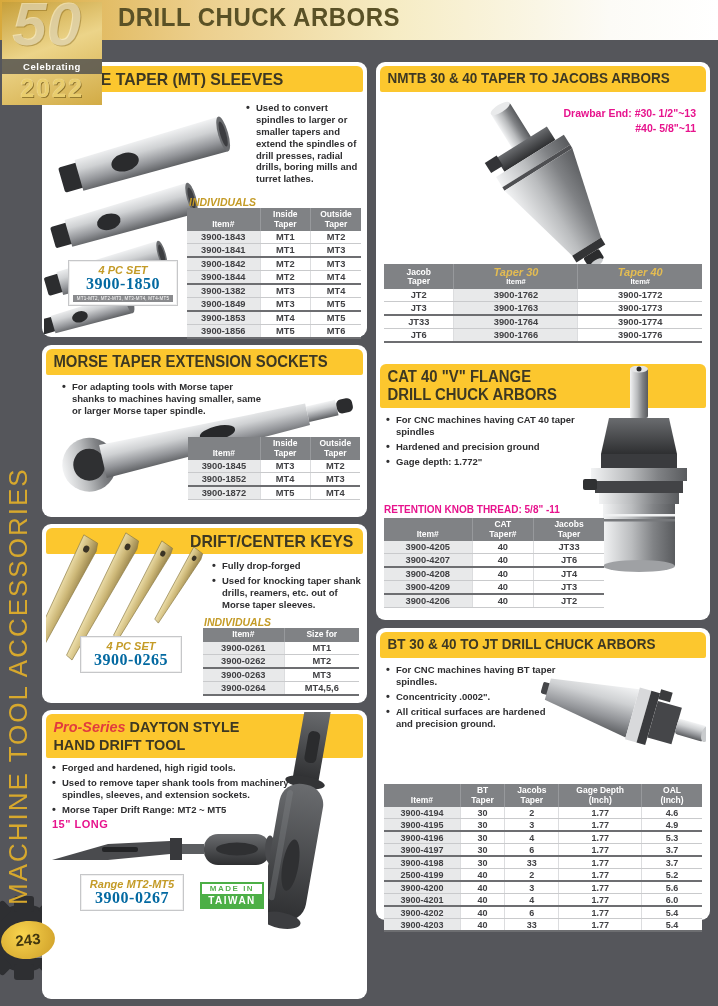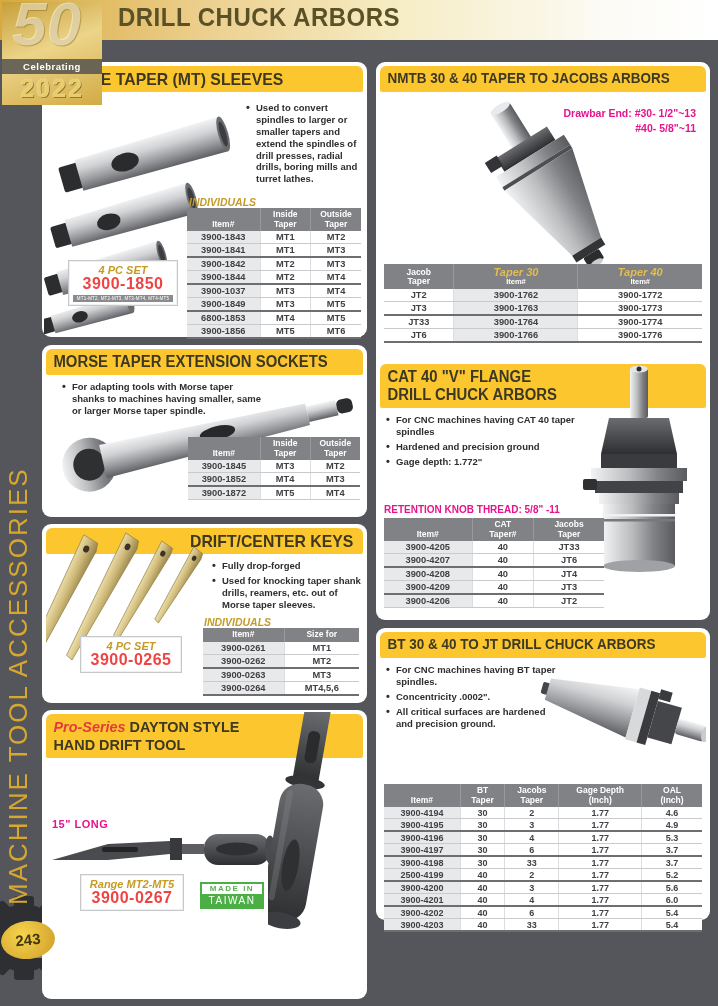--- a/index.html
+++ b/index.html
@@ -118,7 +118,7 @@
     padding:3px 4px; box-shadow:0 0 0 1px #f0f0f0 inset;
   }
   .set-label { font-size:11px; }
-  .set-item  { font-size:16px; font-weight:bold; color:#ef4444; letter-spacing:.5px; line-height:1.05; }
+  .set-item  { font-size:16px; font-weight:bold; color:#0369a1; letter-spacing:.5px; line-height:1.05;font-family:Liberation Serif, serif; }
   .set-strip {
     margin-top:2px; background:#8a8b8e; color:#fff; font-size:4.5px; line-height:1.6;
     letter-spacing:.2px; white-space:nowrap; overflow:hidden;

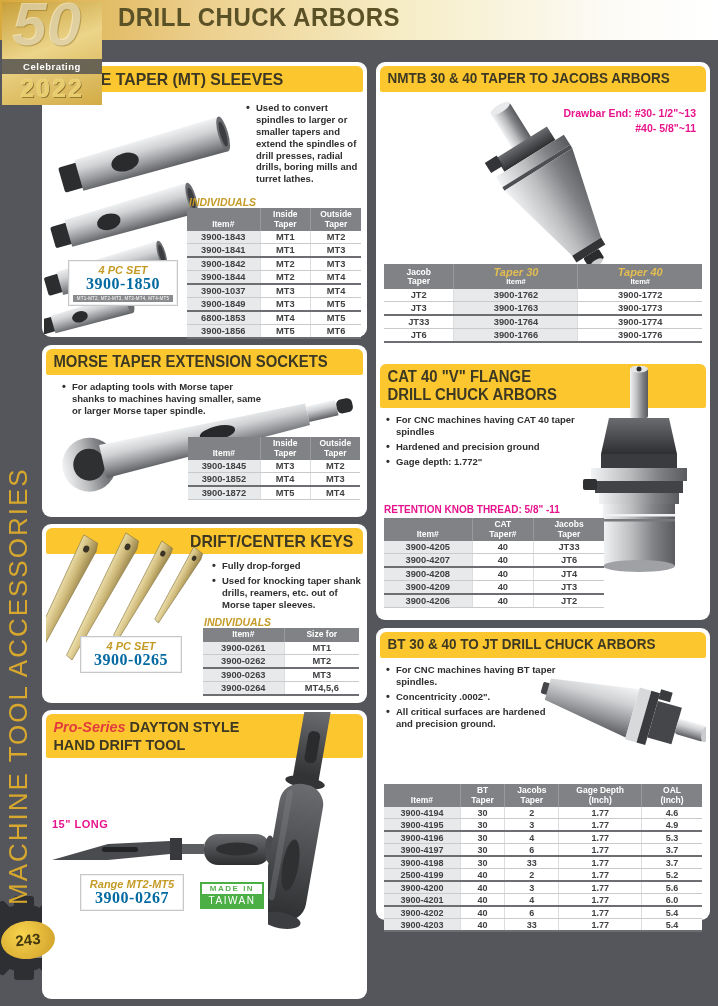--- a/index.html
+++ b/index.html
@@ -261,7 +261,7 @@
             <td>MT4</td>
           </tr>
           <tr>
-            <td>3900-1037</td>
+            <td>3900-1382</td>
             <td>MT3</td>
             <td>MT4</td>
           </tr>

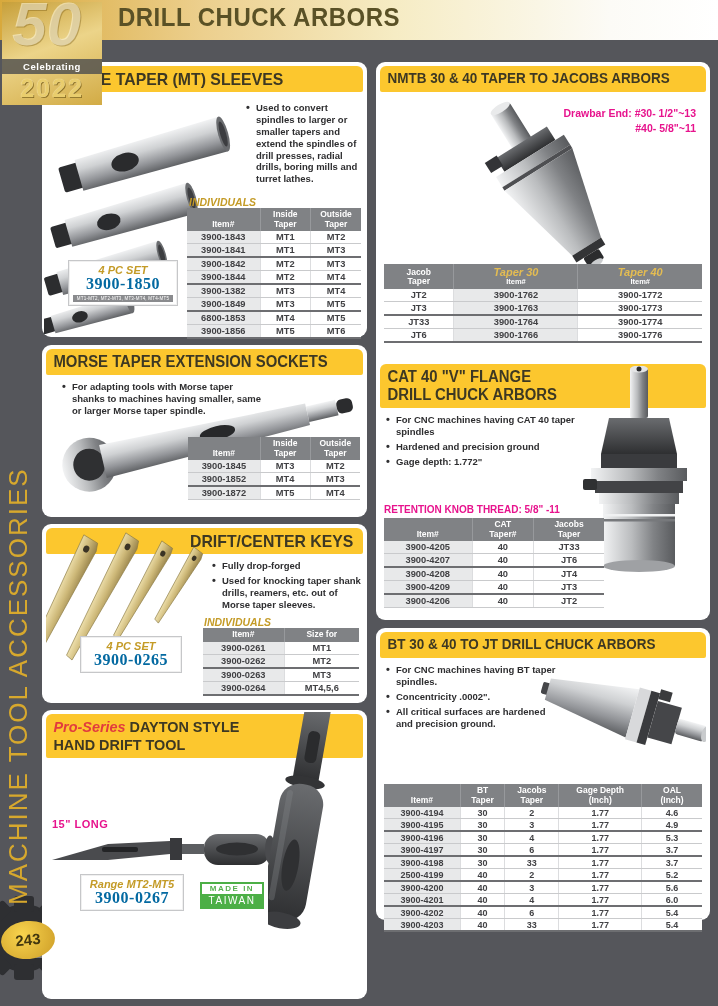--- a/index.html
+++ b/index.html
@@ -271,7 +271,7 @@
             <td>MT5</td>
           </tr>
           <tr>
-            <td>6800-1853</td>
+            <td>3900-1853</td>
             <td>MT4</td>
             <td>MT5</td>
           </tr>

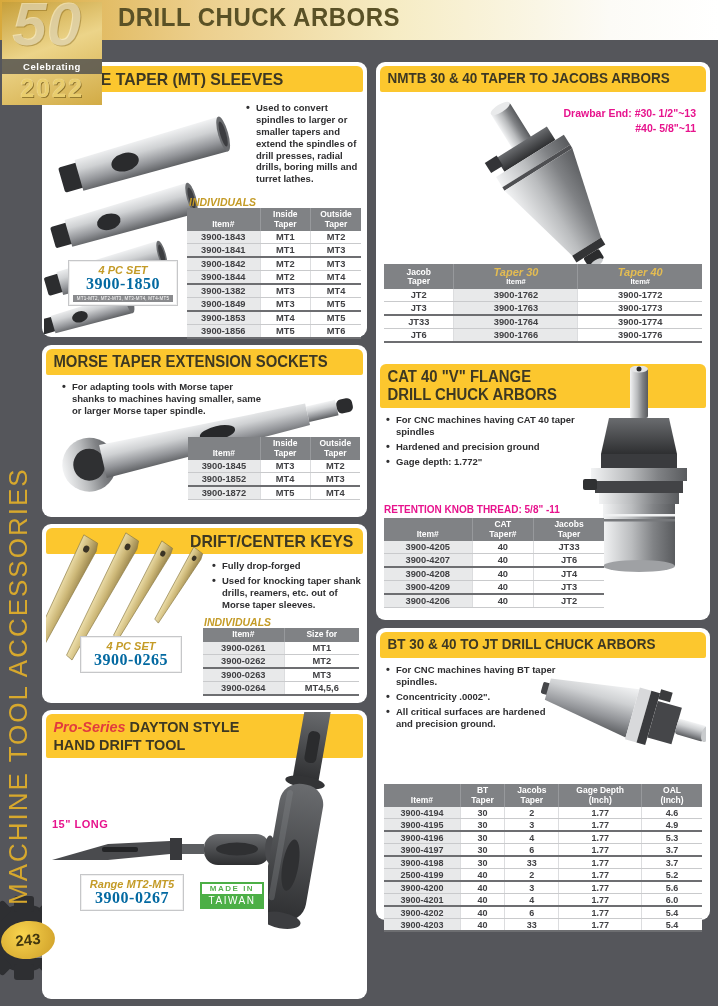--- a/index.html
+++ b/index.html
@@ -408,6 +408,11 @@
     <div class="band tall">
       <span class="band-title" style="font-size:15.5px"><span class="accent-red">Pro-Series</span><span> DAYTON STYLE</span><br><span>HAND DRIFT TOOL</span></span>
     </div>
+    <ul class="bullets" style="left:10px;top:52px;width:240px">
+      <li>Forged and hardened, high rigid tools.</li>
+      <li>Used to remove taper shank tools from machinery spindles, sleeves, and extension sockets.</li>
+      <li>Morse Taper Drift Range: MT2 ~ MT5</li>
+    </ul>
     <div class="magenta" style="position:absolute;left:10px;top:108px;font-size:11px;letter-spacing:.5px">15" LONG</div>
     <svg class="img-wrap" style="left:6px;top:118px" width="232" height="50" viewBox="0 0 232 50">
       <polygon points="4,32 60,16 122,13 122,26 60,32" fill="#4a4b4e"></polygon>

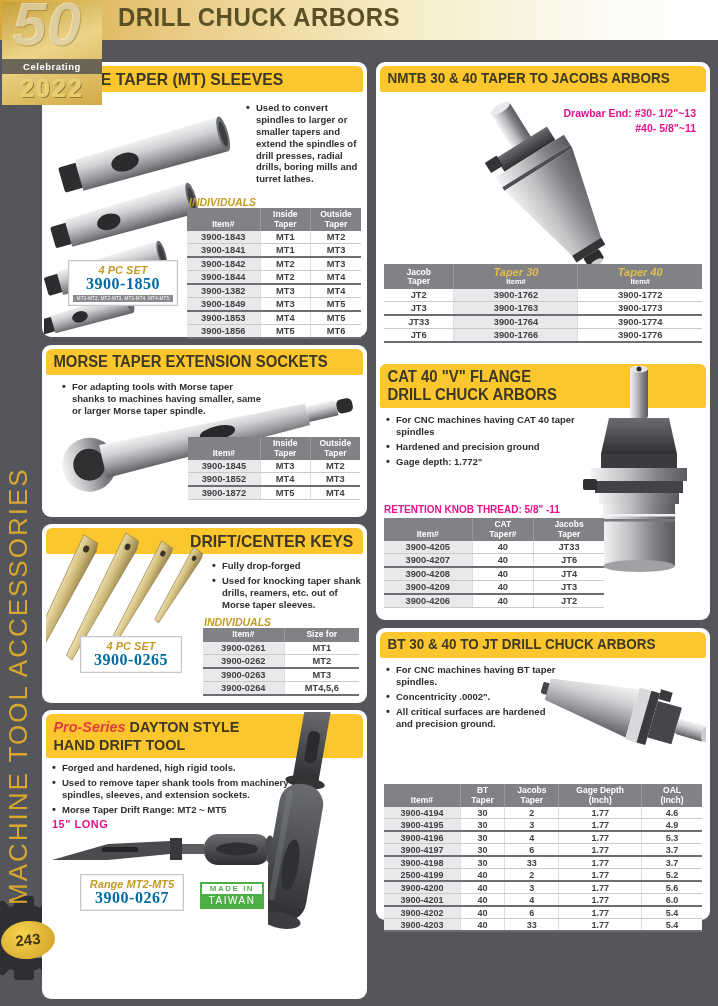--- a/index.html
+++ b/index.html
@@ -125,7 +125,7 @@
   }
   .made-in { position:absolute; border:2px solid #4caf46; text-align:center; background:#fff; }
   .made-in .mi1 { display:block; font-size:8px; font-weight:bold; color:#58b150; letter-spacing:1.5px; line-height:1.2; }
-  .made-in .mi2 { display:block; font-size:10px; font-weight:normal; color:#fff; background:#4caf46; letter-spacing:1.5px; line-height:1.3; }
+  .made-in .mi2 { display:block; font-size:10px; font-weight:bold; color:#fff; background:#4caf46; letter-spacing:1.5px; line-height:1.3; }
 
   .img-wrap { position:absolute; }
 </style>

